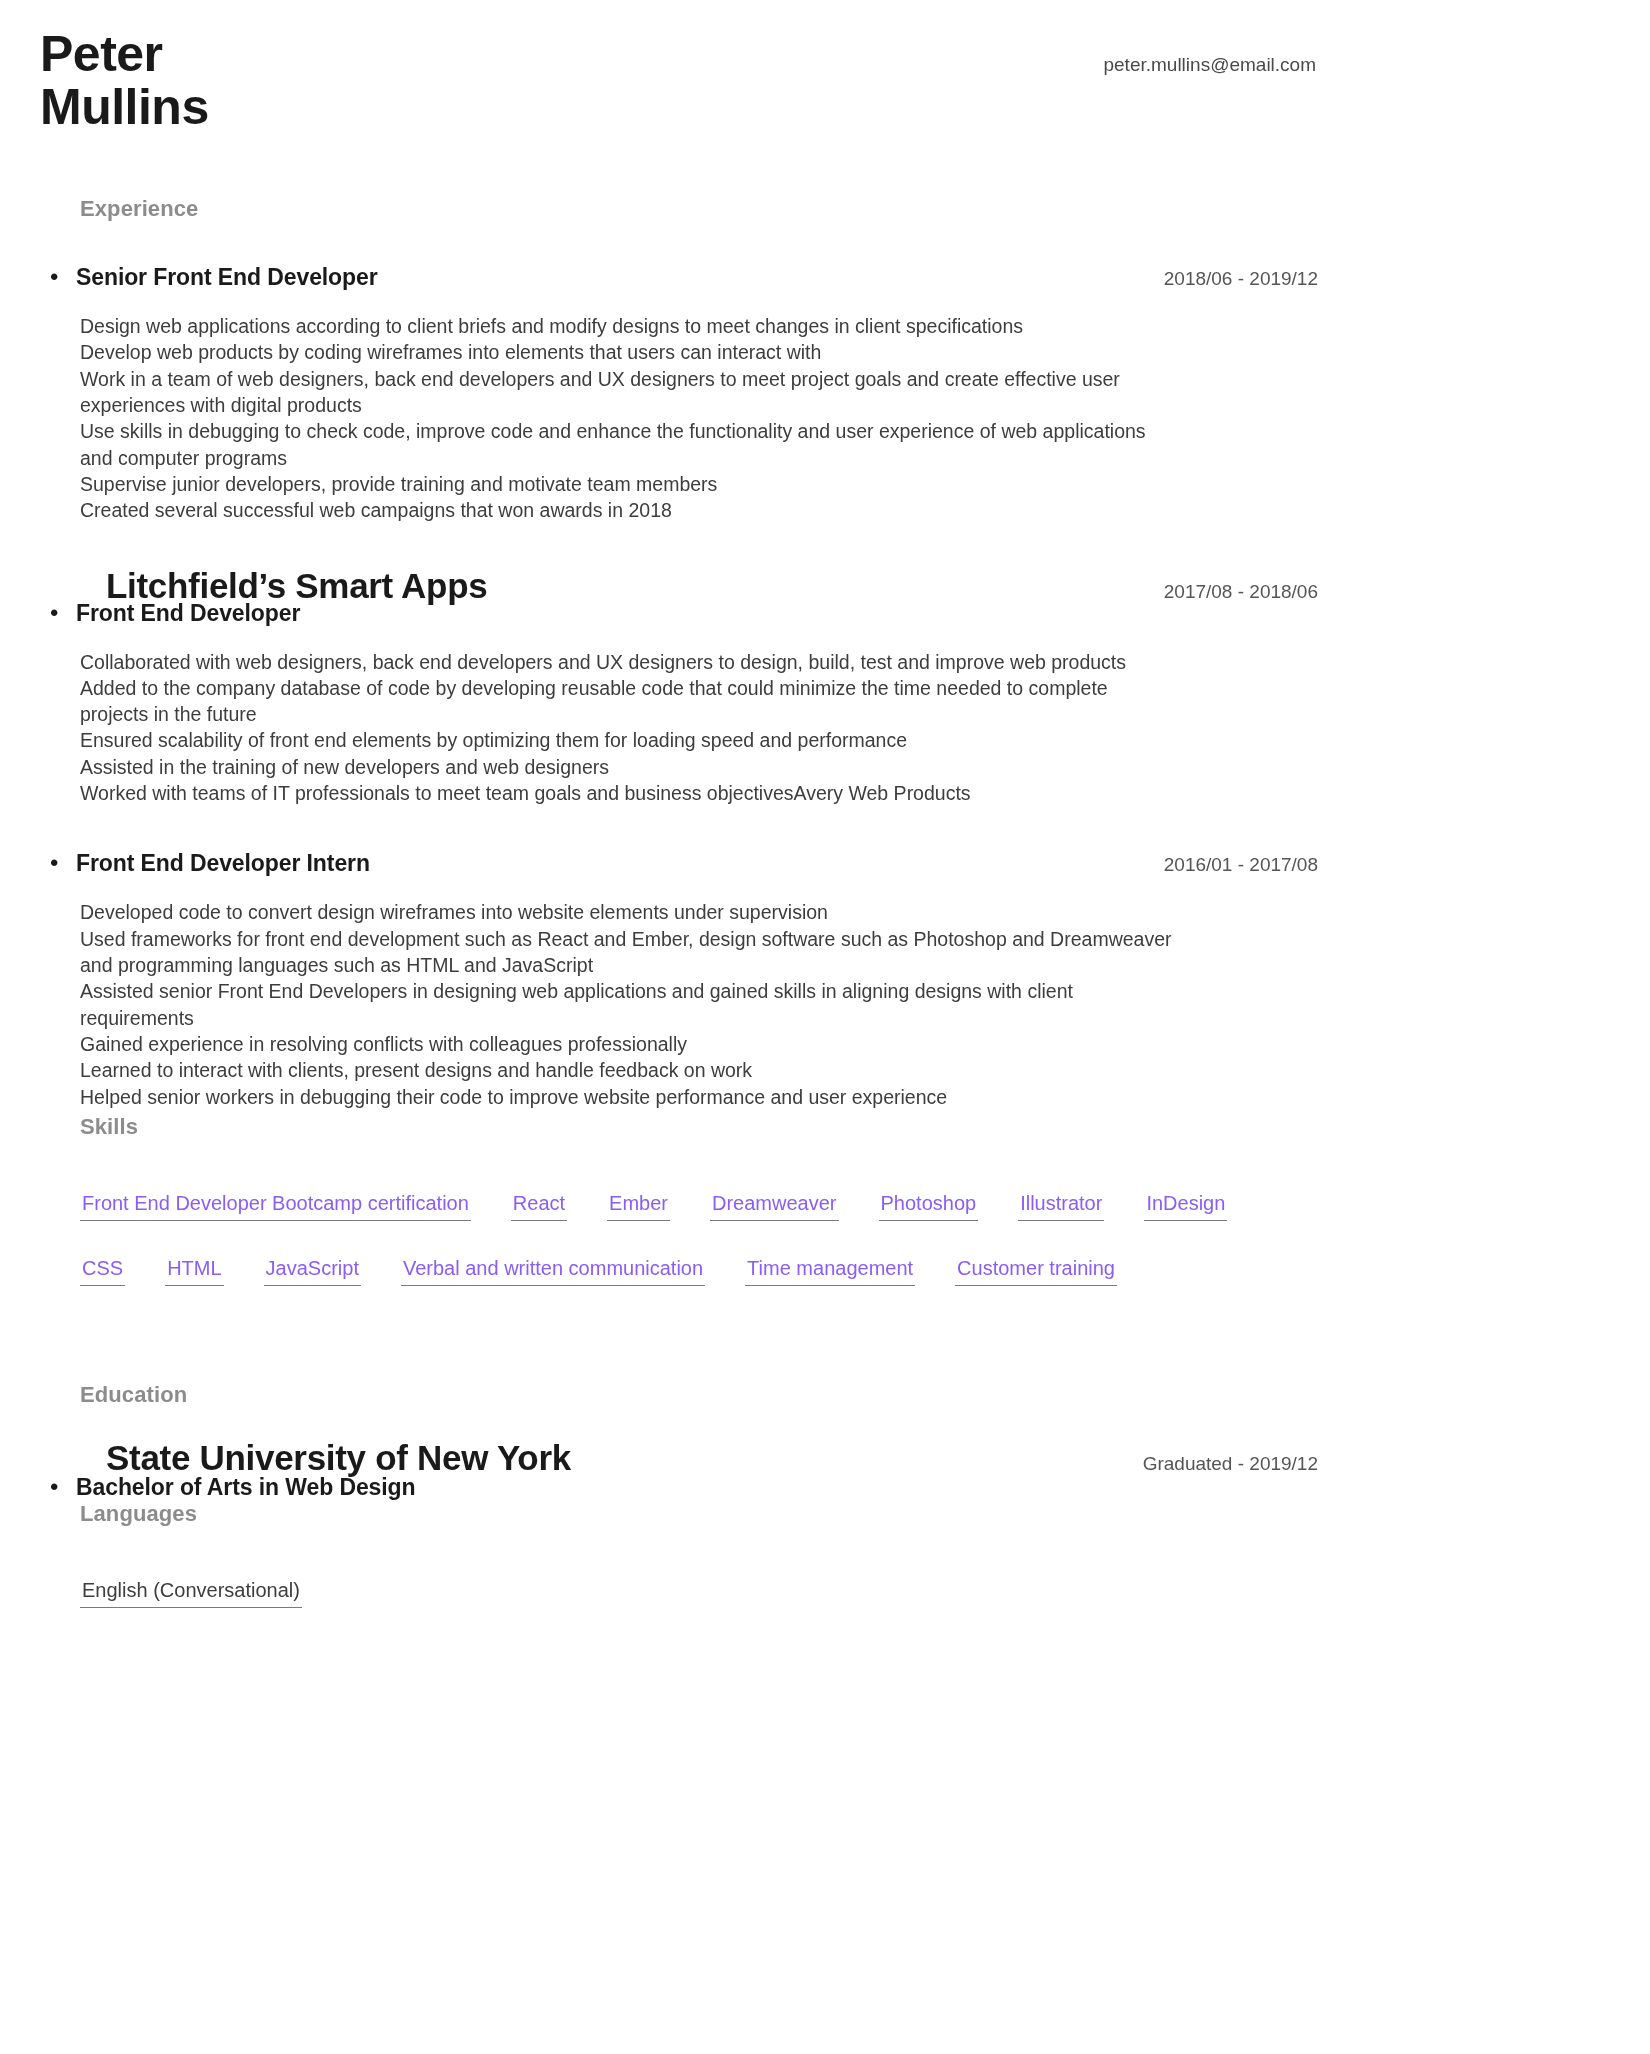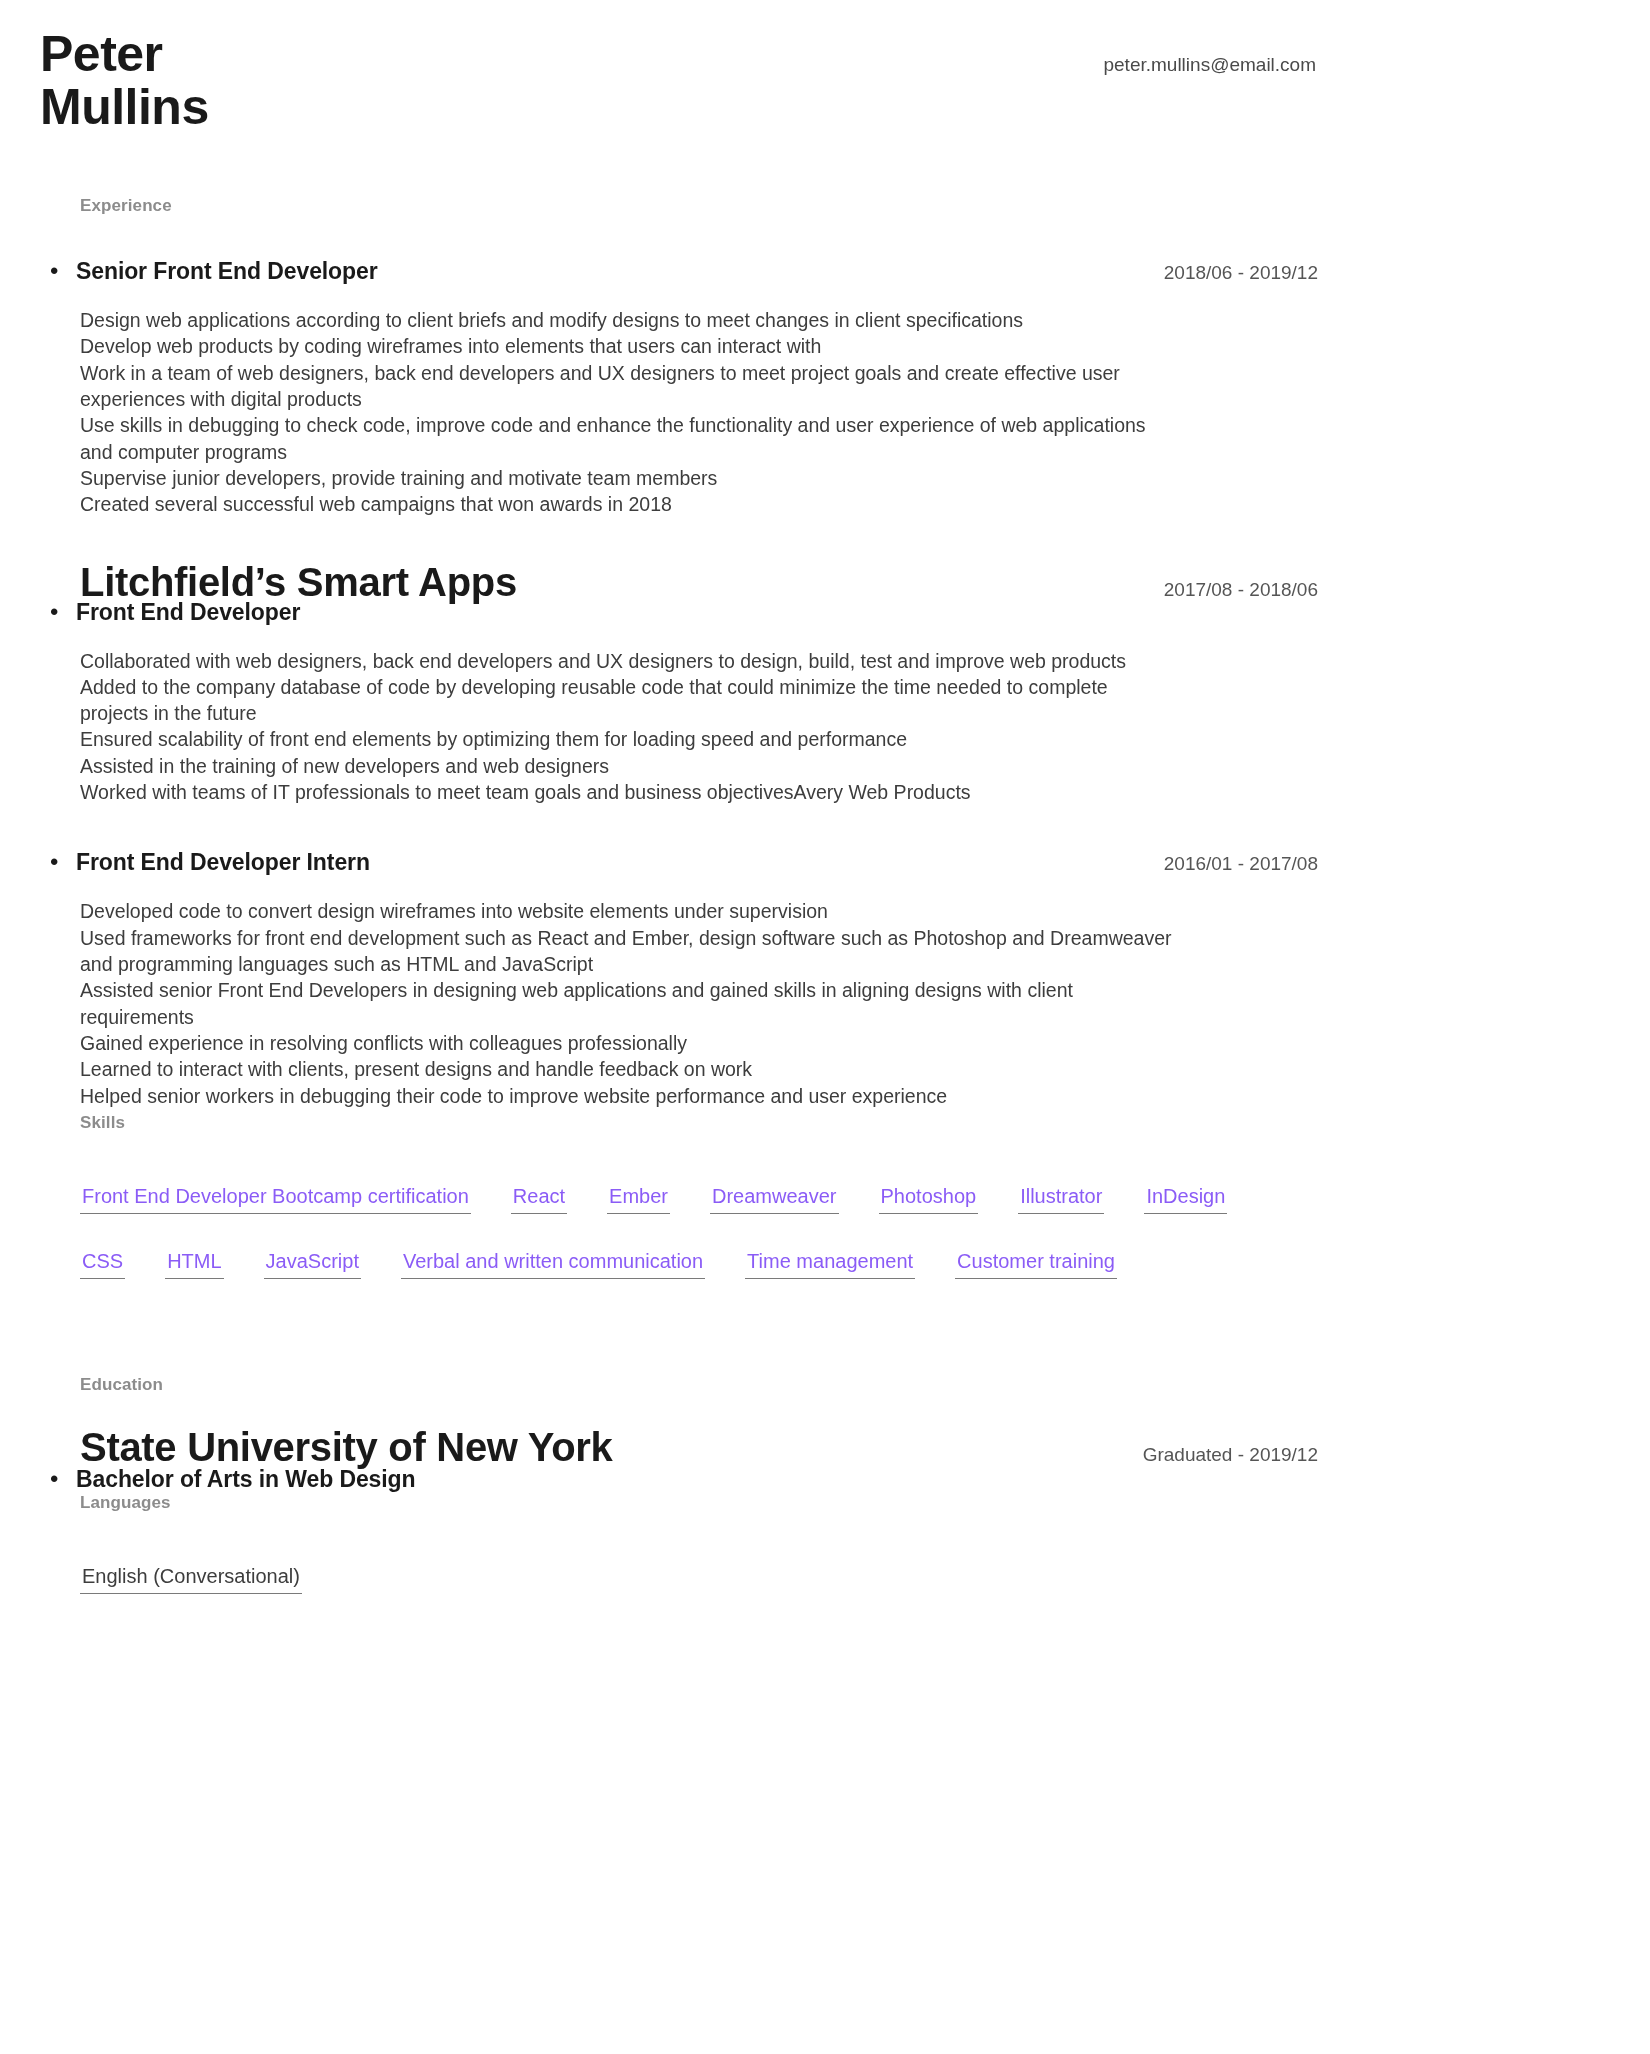--- a/index.html
+++ b/index.html
@@ -48,7 +48,7 @@
 
   
   .section-title {
-    font-size: 17px;
+    font-size: 22px;
     font-weight: 700;
     color: #8c8c8c;
     letter-spacing: 0.1px;

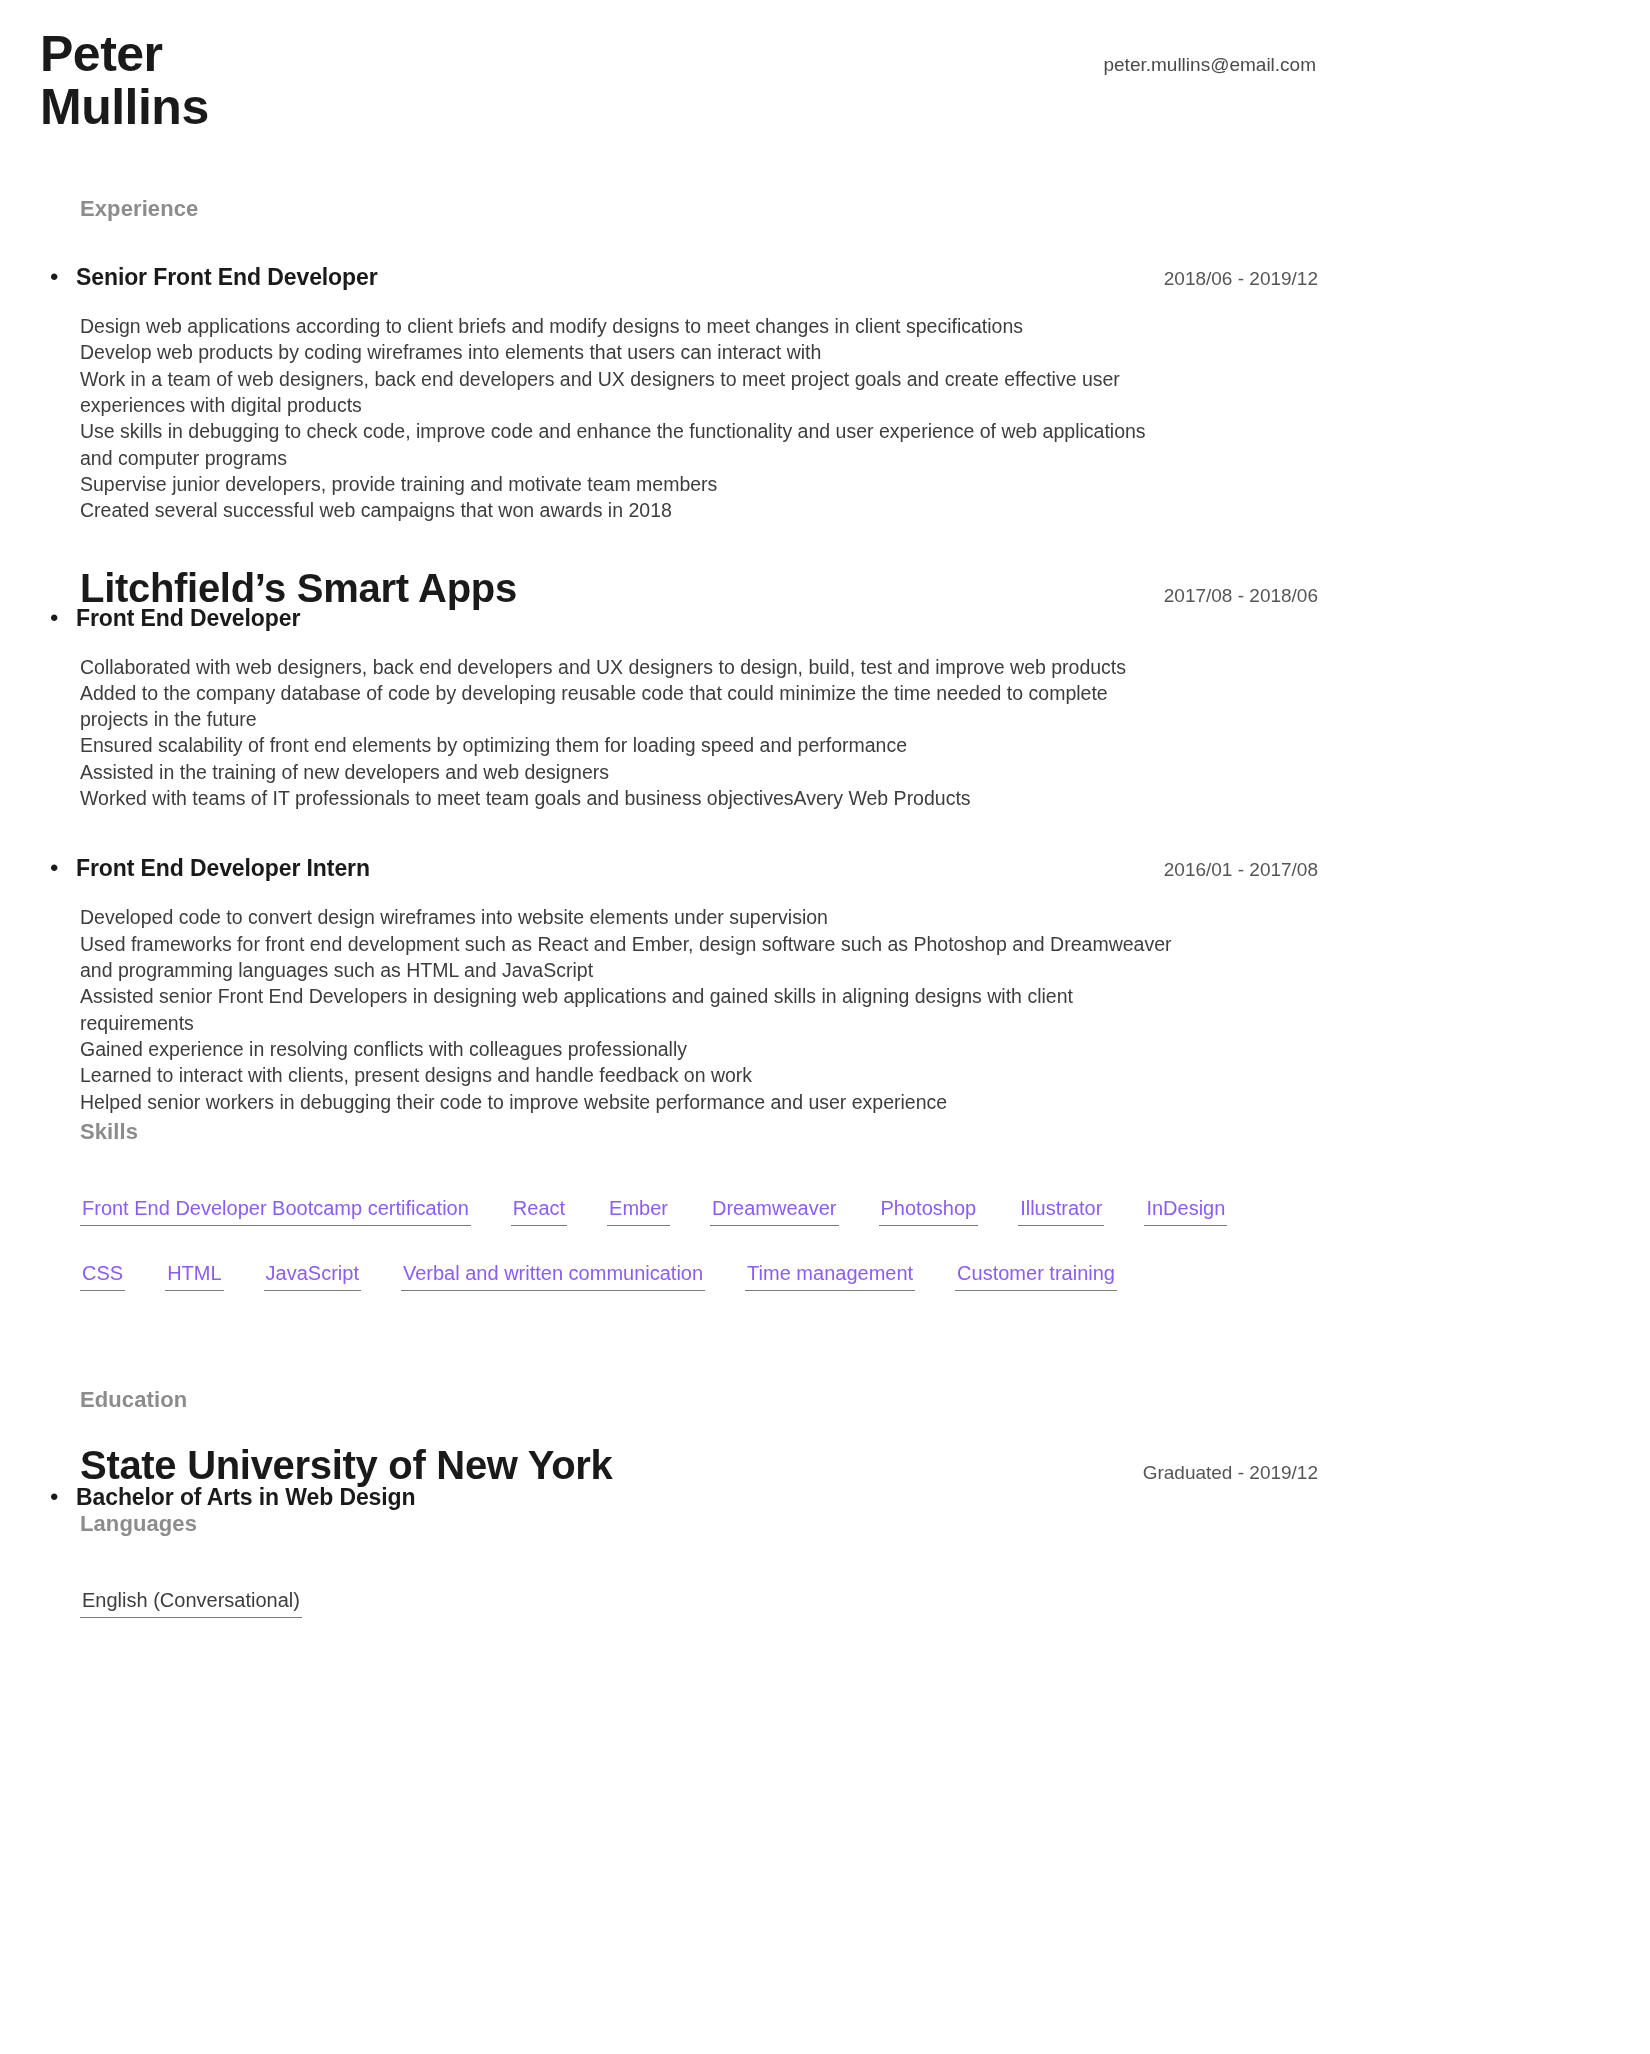--- a/index.html
+++ b/index.html
@@ -91,11 +91,11 @@
     white-space: nowrap;
   }
   .org {
-    font-size: 40px;
+    font-size: 35px;
     font-weight: 700;
     color: #1a1a1a;
     letter-spacing: -0.3px;
-    margin-left: 62px;
+    margin-left: 88px;
   }
   .org-row {
     display: flex;

